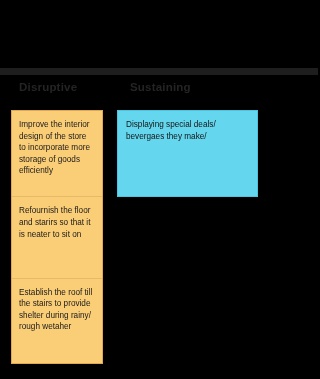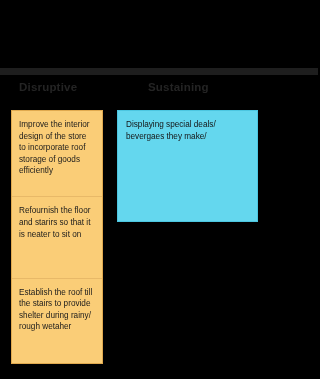--- a/index.html
+++ b/index.html
@@ -46,7 +46,7 @@
     line-height: 15px;
   }
   #hdr-left  { left: 19px; }
-  #hdr-right { left: 148px; }
+  #hdr-right { left: 130px; }
 
   
   .orange-col {

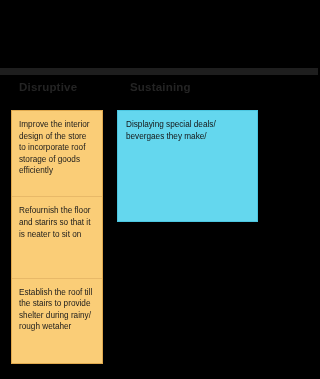--- a/index.html
+++ b/index.html
@@ -121,7 +121,7 @@
   <div class="col-header" id="hdr-right">Sustaining</div>
 
   <div class="orange-col">
-    <div class="orange-cell c0">Improve the interior design of the store to incorporate roof storage of goods efficiently</div>
+    <div class="orange-cell c0">Improve the interior design of the store to incorporate more storage of goods efficiently</div>
     <div class="orange-cell c1">Refournish the floor and starirs so that it is neater to sit on</div>
     <div class="orange-cell c2">Establish the roof till the stairs to provide shelter during rainy/ rough wetaher</div>
   </div>

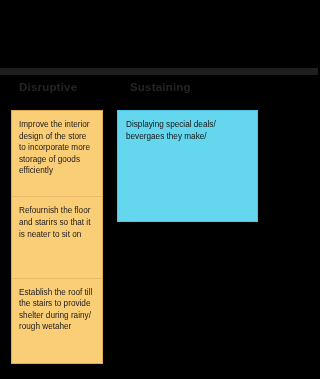--- a/index.html
+++ b/index.html
@@ -81,7 +81,7 @@
     left: 117px;
     top: 110px;
     width: 141px;
-    height: 112px;
+    height: 87px;
     background: #64d7ee;
     border: 1px solid #4cc6e0;
     box-sizing: border-box;

